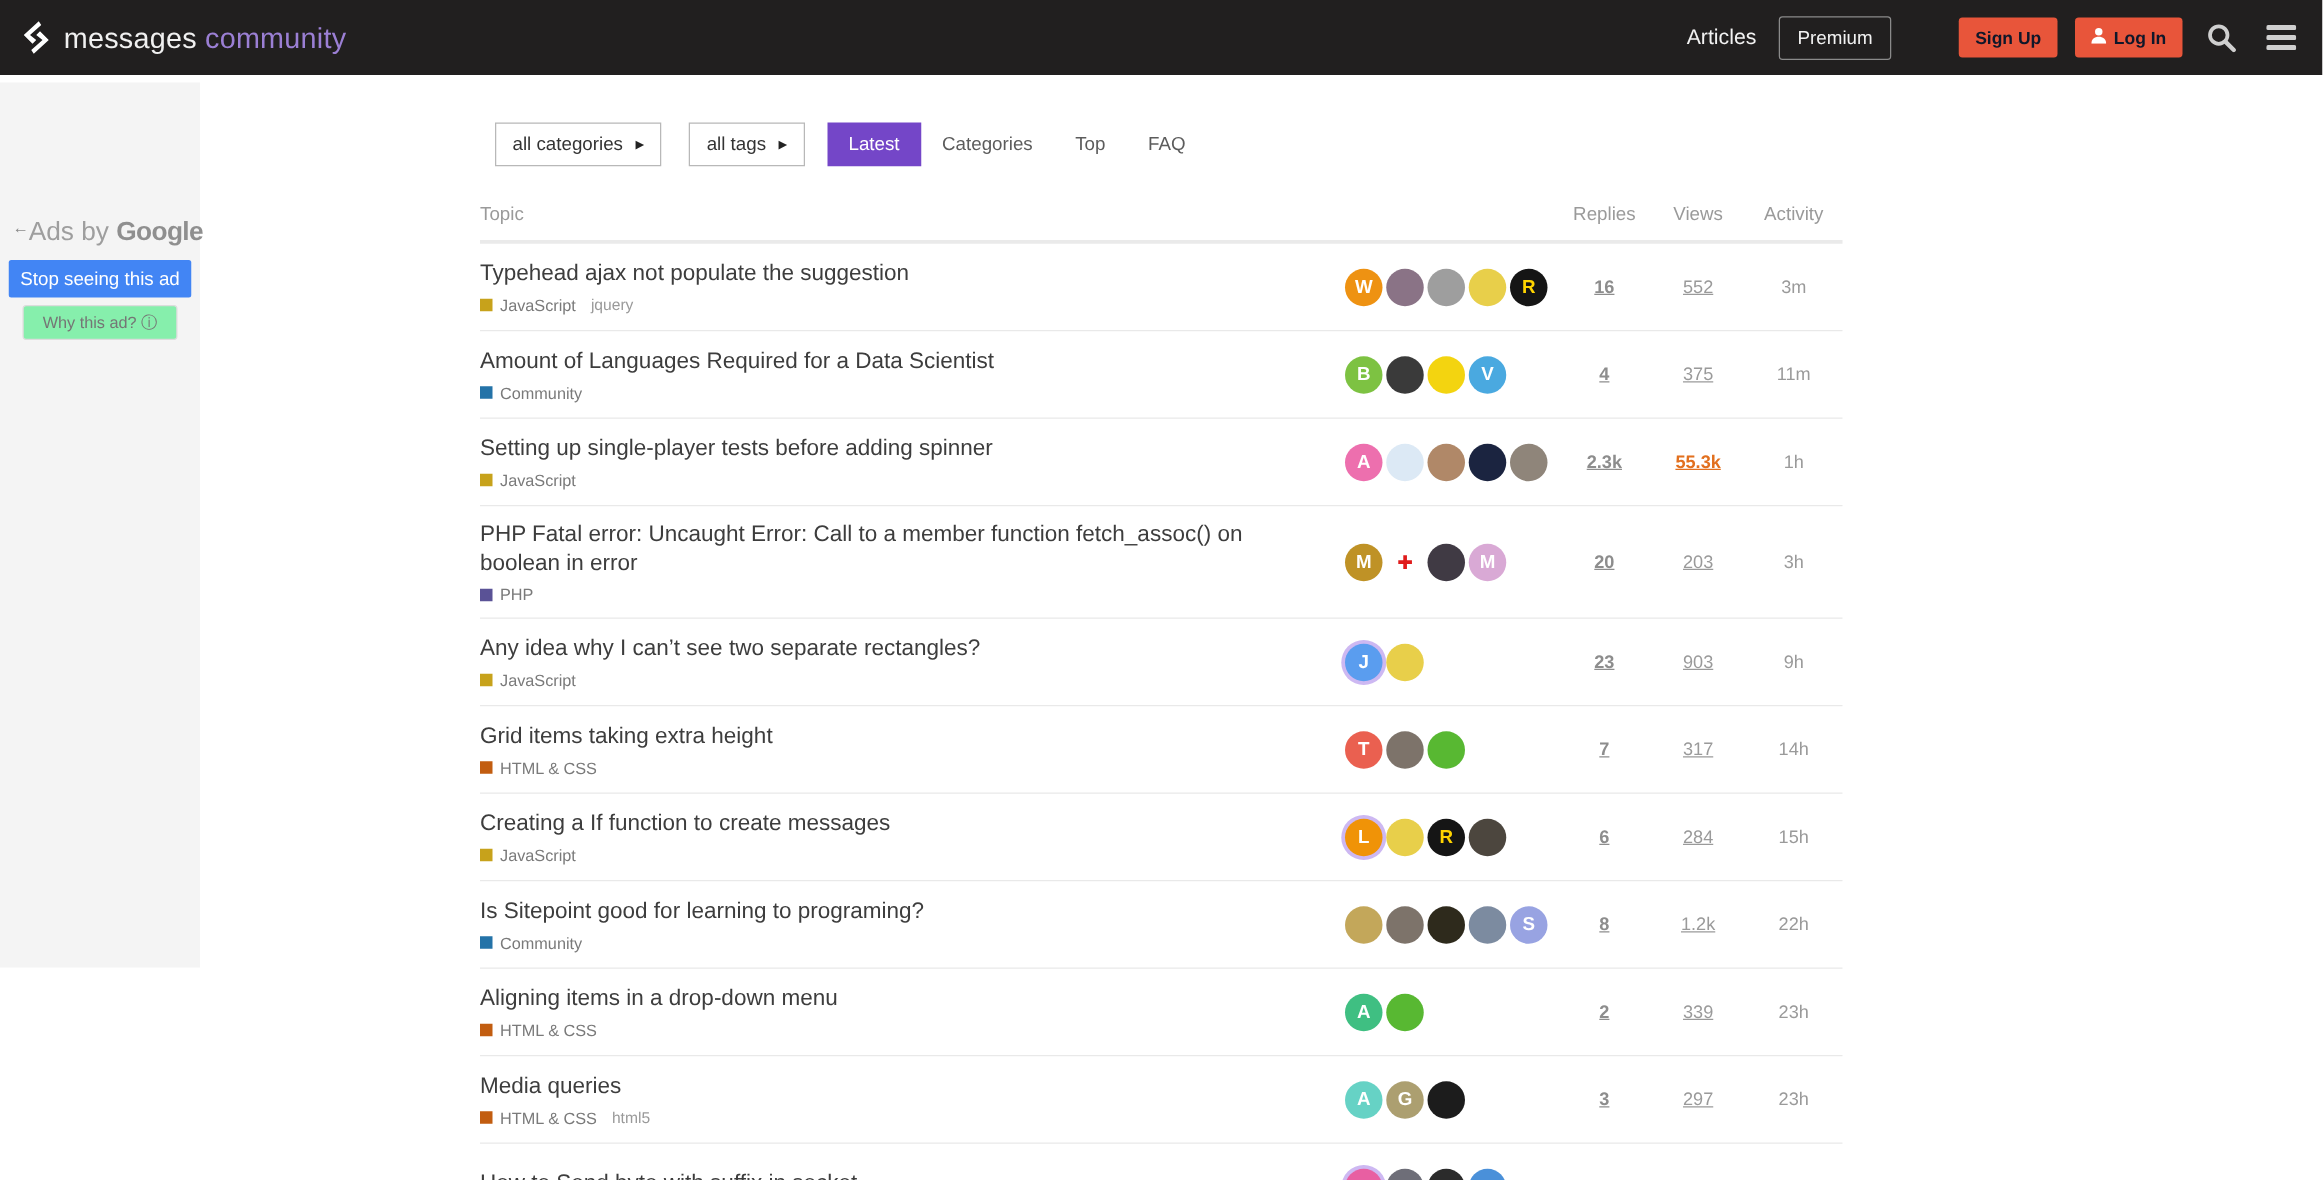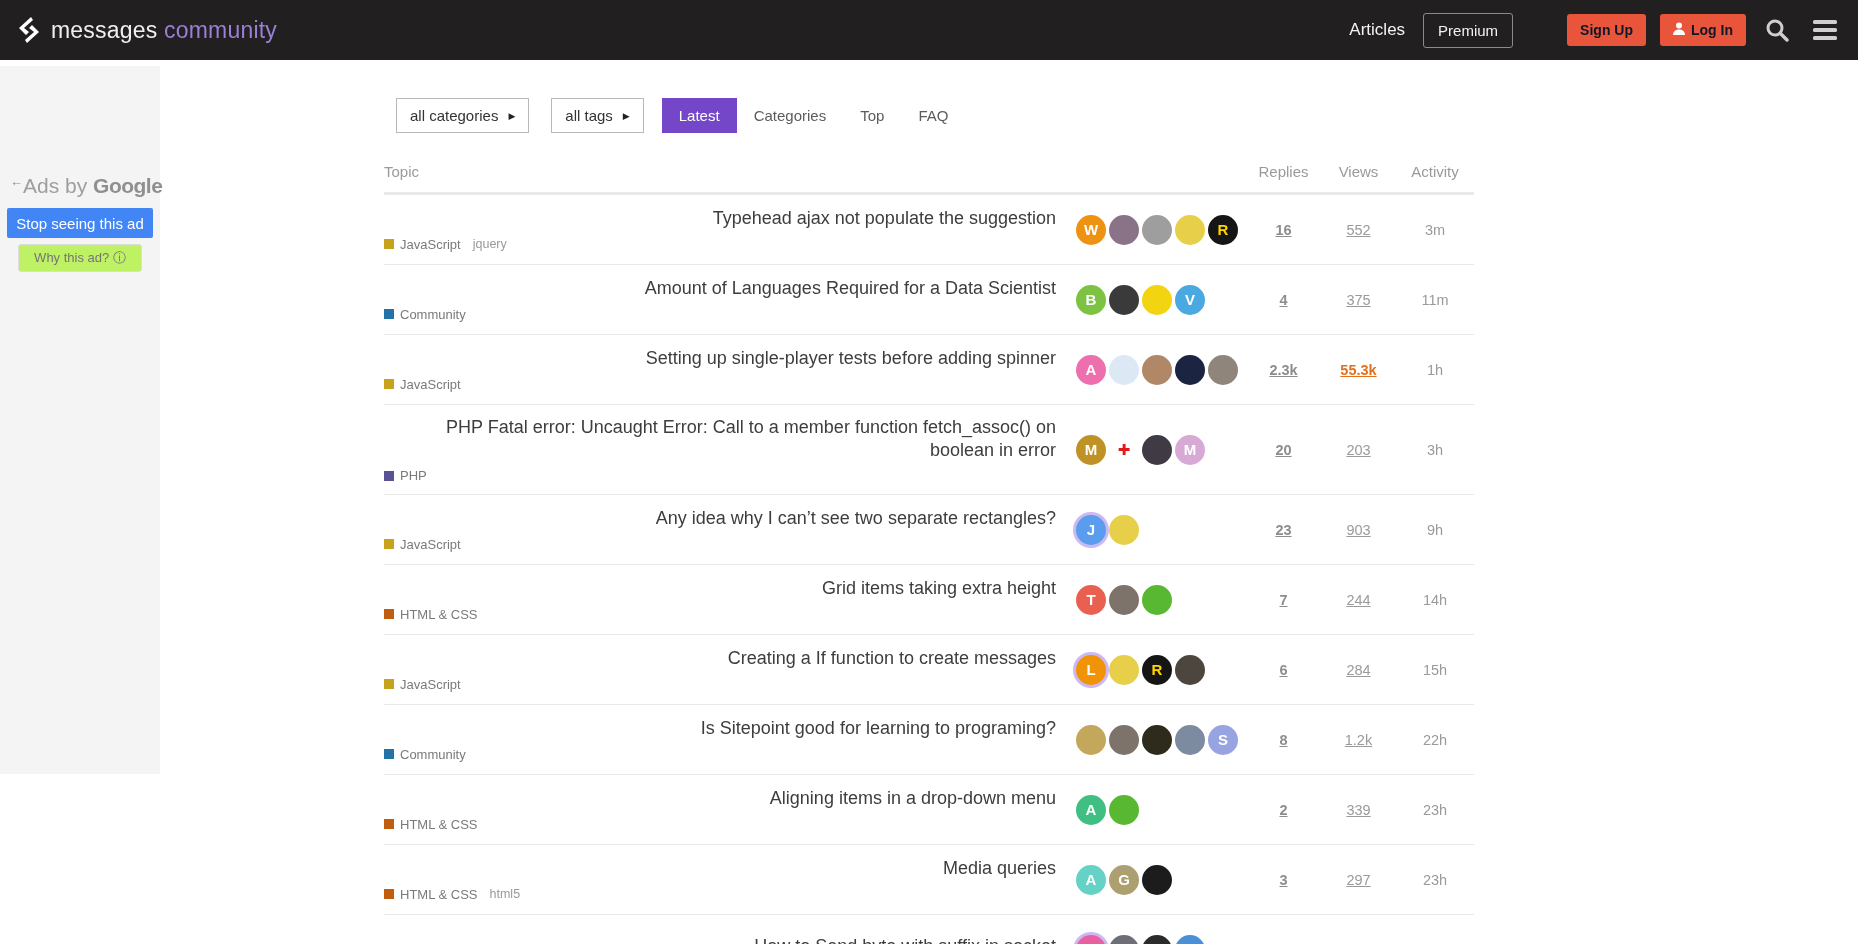--- a/index.html
+++ b/index.html
@@ -63,7 +63,7 @@
     min-height:70px; padding:11px 0; }
   .cell-topic { flex:1; padding-right:20px; }
   .topic-title { font-size:18px; color:#3d3d3d; line-height:1.25; max-width:700px;
-    cursor:pointer;text-align:right; }
+    cursor:pointer; }
   .topic-meta { margin-top:7px; display:flex; align-items:center; gap:12px; }
   .cat { display:inline-flex; align-items:center; gap:6px; font-size:13px;
     color:#7a7a7a; cursor:pointer; }

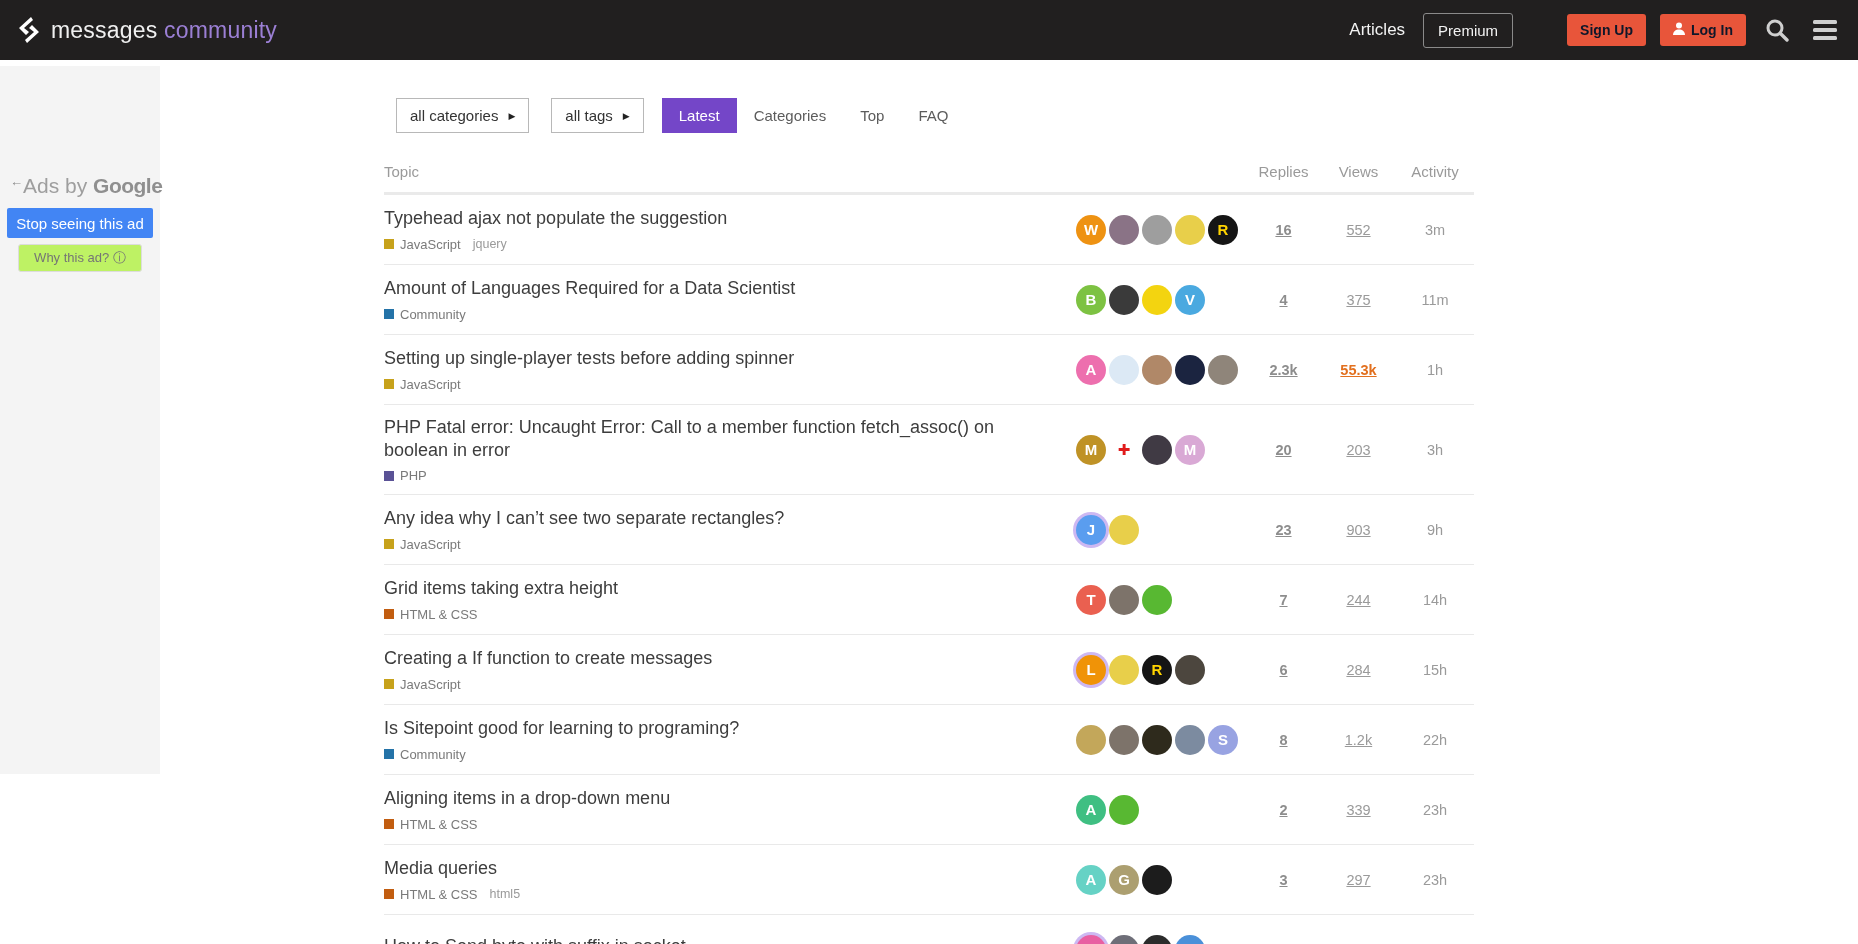--- a/index.html
+++ b/index.html
@@ -35,7 +35,7 @@
     background:#4285f4; color:#fff; border:none; border-radius:2px;
     font-size:15px; cursor:pointer; font-family:inherit; }
   .ad-btn-white { display:block; margin:6px auto 0; width:124px; height:28px;
-    background:#bef264; color:#757575; border:1px solid #dcdcdc; border-radius:3px;
+    background:#86efac; color:#757575; border:1px solid #dcdcdc; border-radius:3px;
     font-size:13px; cursor:pointer; font-family:inherit; }
 
   

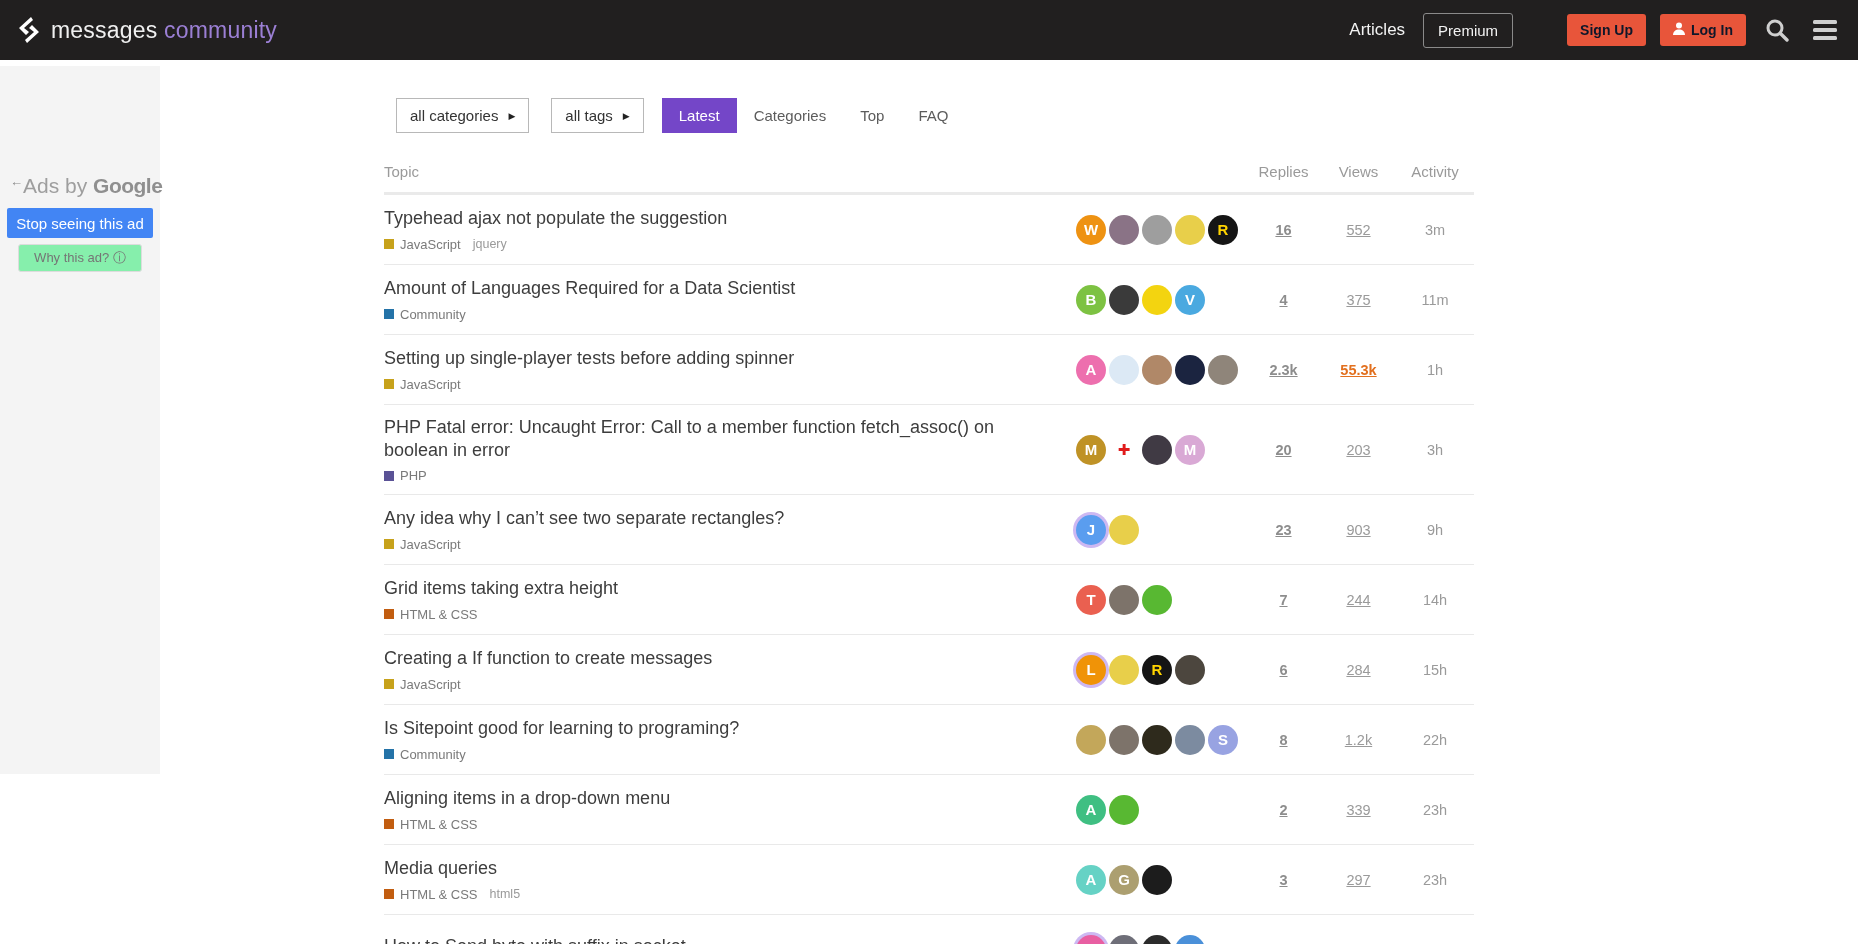--- a/index.html
+++ b/index.html
@@ -290,7 +290,7 @@
           <span class="avatar" style="background: rgb(88, 184, 50);"></span>
         </div>
     <div class="cell-num cell-replies">7</div>
-    <div class="cell-num cell-views">244</div>
+    <div class="cell-num cell-views">317</div>
     <div class="cell-activity">14h</div>
   </div>
 

